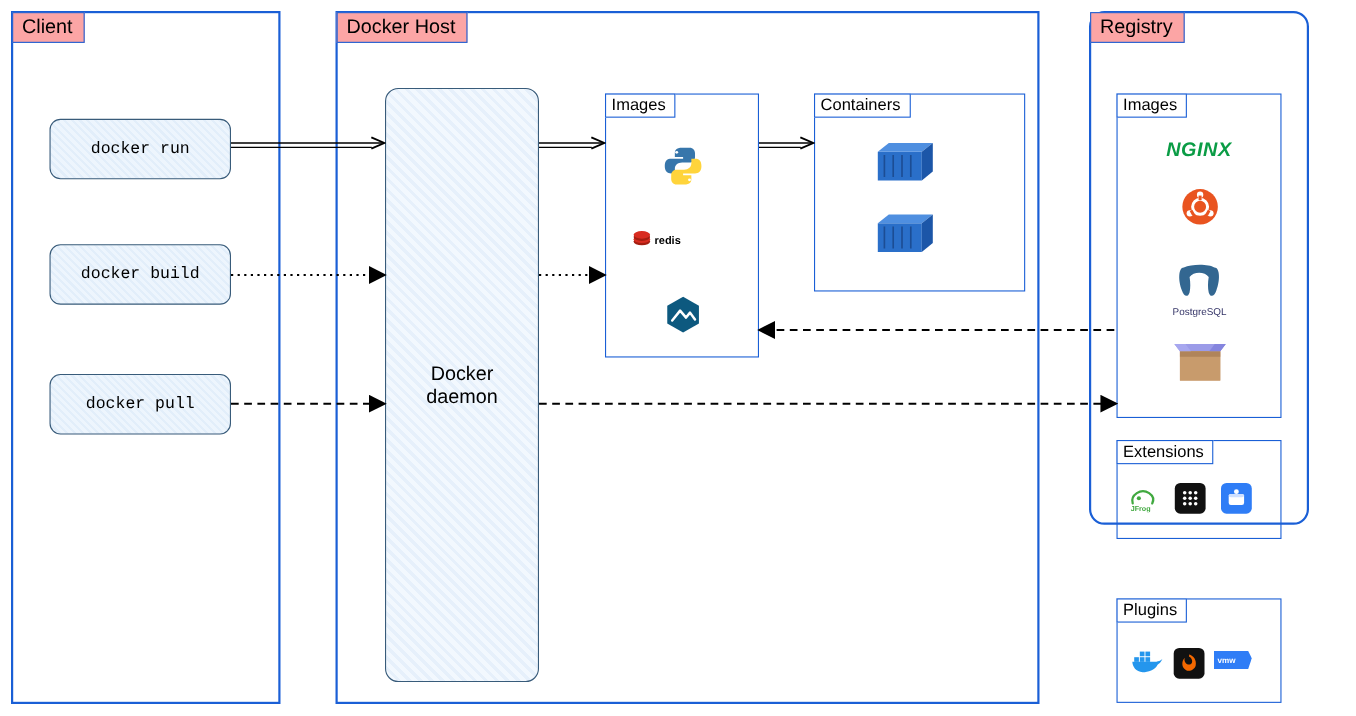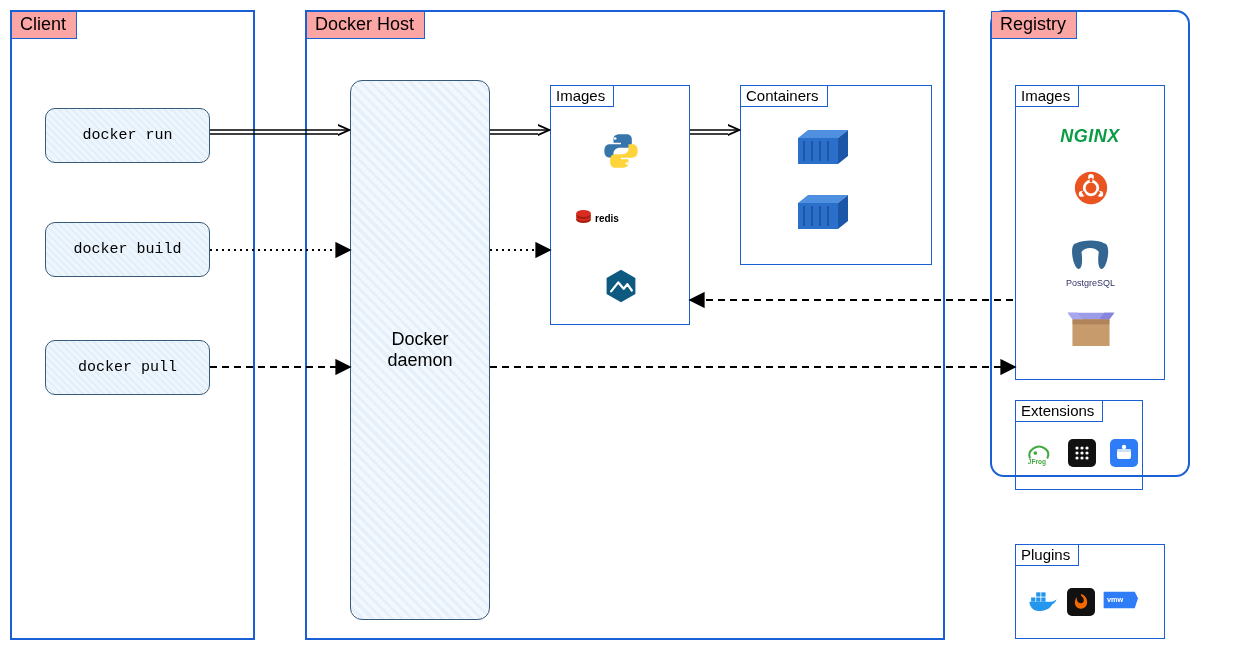--- a/index.html
+++ b/index.html
@@ -112,7 +112,7 @@
   #reg-ext {
     position: absolute;
     left: 1015px; top: 400px;
-    width: 128px; height: 90px;
+    width: 150px; height: 90px;
     border: 1.5px solid #1a5fd6;
   }
   #reg-plugins {

